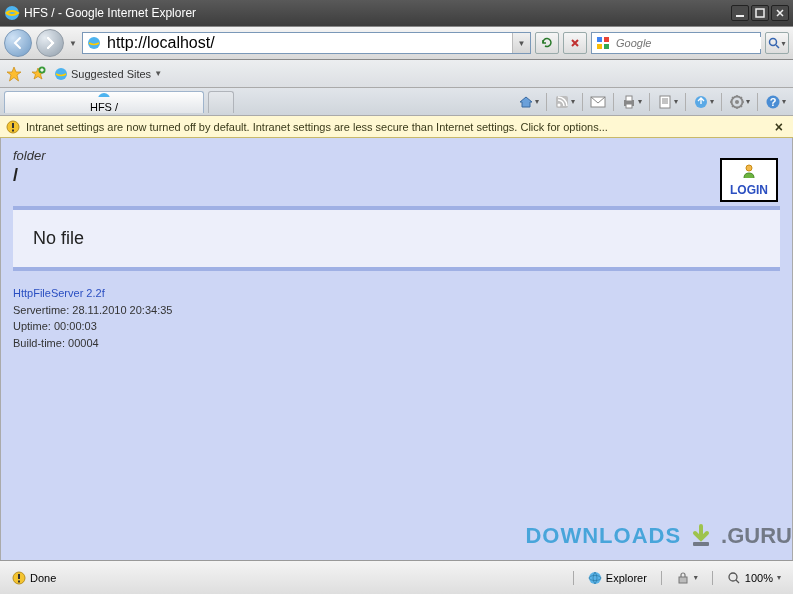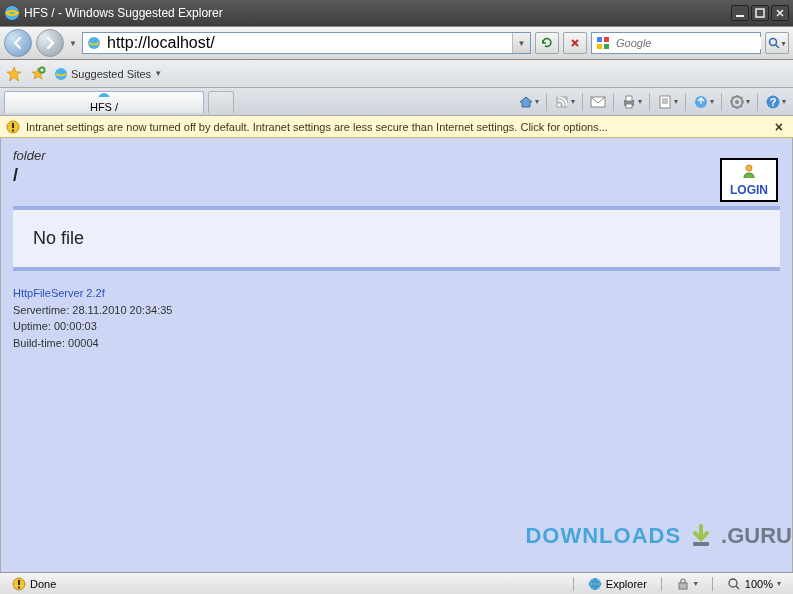--- a/index.html
+++ b/index.html
@@ -78,7 +78,7 @@
         <path d="M2 8 Q8 12 14 8 Q8 4 2 8" fill="none" stroke="#fc0" stroke-width="2"></path>
       </svg>
   </span>
-  <span class="title">HFS / - Windows Suggested Explorer</span>
+  <span class="title">HFS / - Google Internet Explorer</span>
   <div class="win-btn">
       <svg width="10" height="10">
         <rect x="1" y="7" width="8" height="2" fill="#eee"></rect>

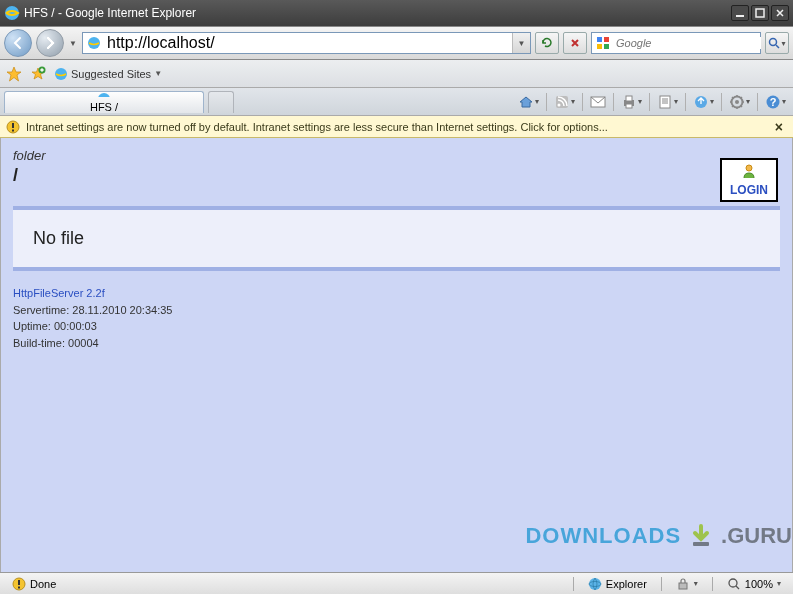--- a/index.html
+++ b/index.html
@@ -54,7 +54,7 @@
 .serverinfo a{color:#2b4fc1;text-decoration:none;}
 
 
-.statusbar{background:linear-gradient(#f4f4f4,#dedede);height:22px;border-top:1px solid #999;display:flex;align-items:center;padding:0 6px;gap:8px;position:absolute;bottom:0;left:0;right:0;}
+.statusbar{background:linear-gradient(#f4f4f4,#dedede);height:34px;border-top:1px solid #999;display:flex;align-items:center;padding:0 6px;gap:8px;position:absolute;bottom:0;left:0;right:0;}
 .statusbar .sec{display:flex;align-items:center;gap:4px;padding:0 6px;}
 .statusbar .sep{width:1px;height:14px;background:#aaa;}
 .statusbar .flex{flex:1;}

